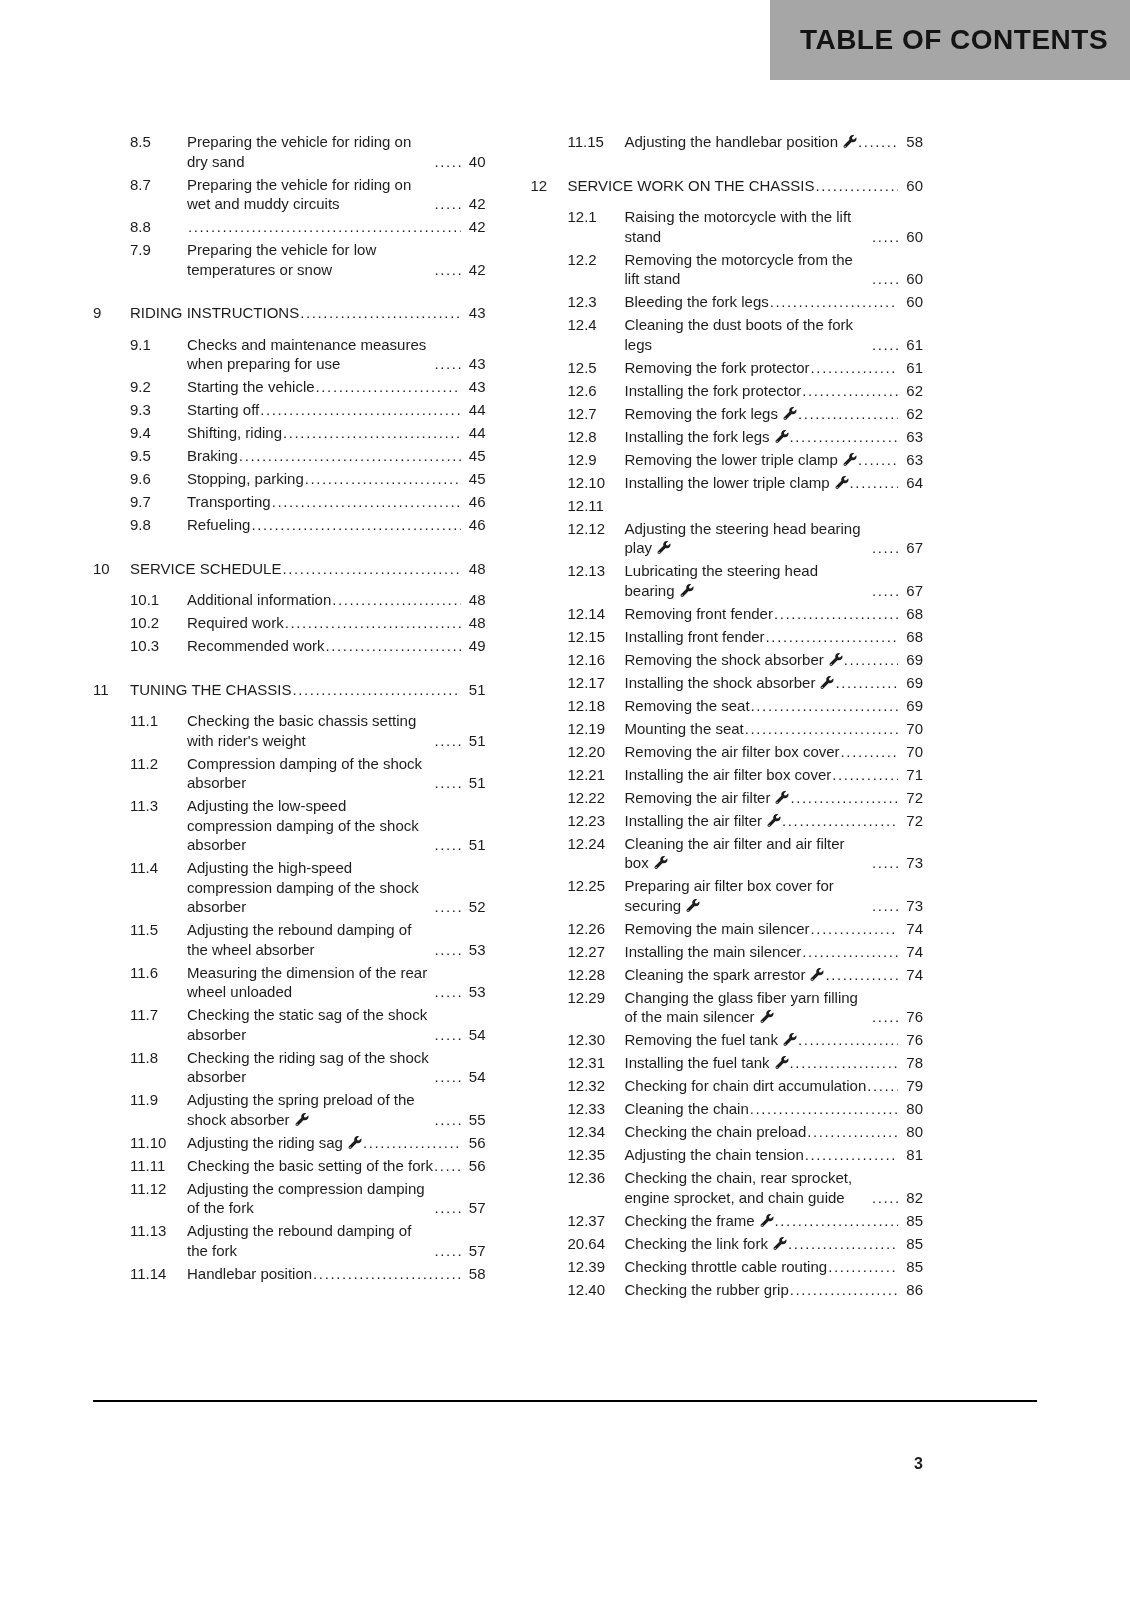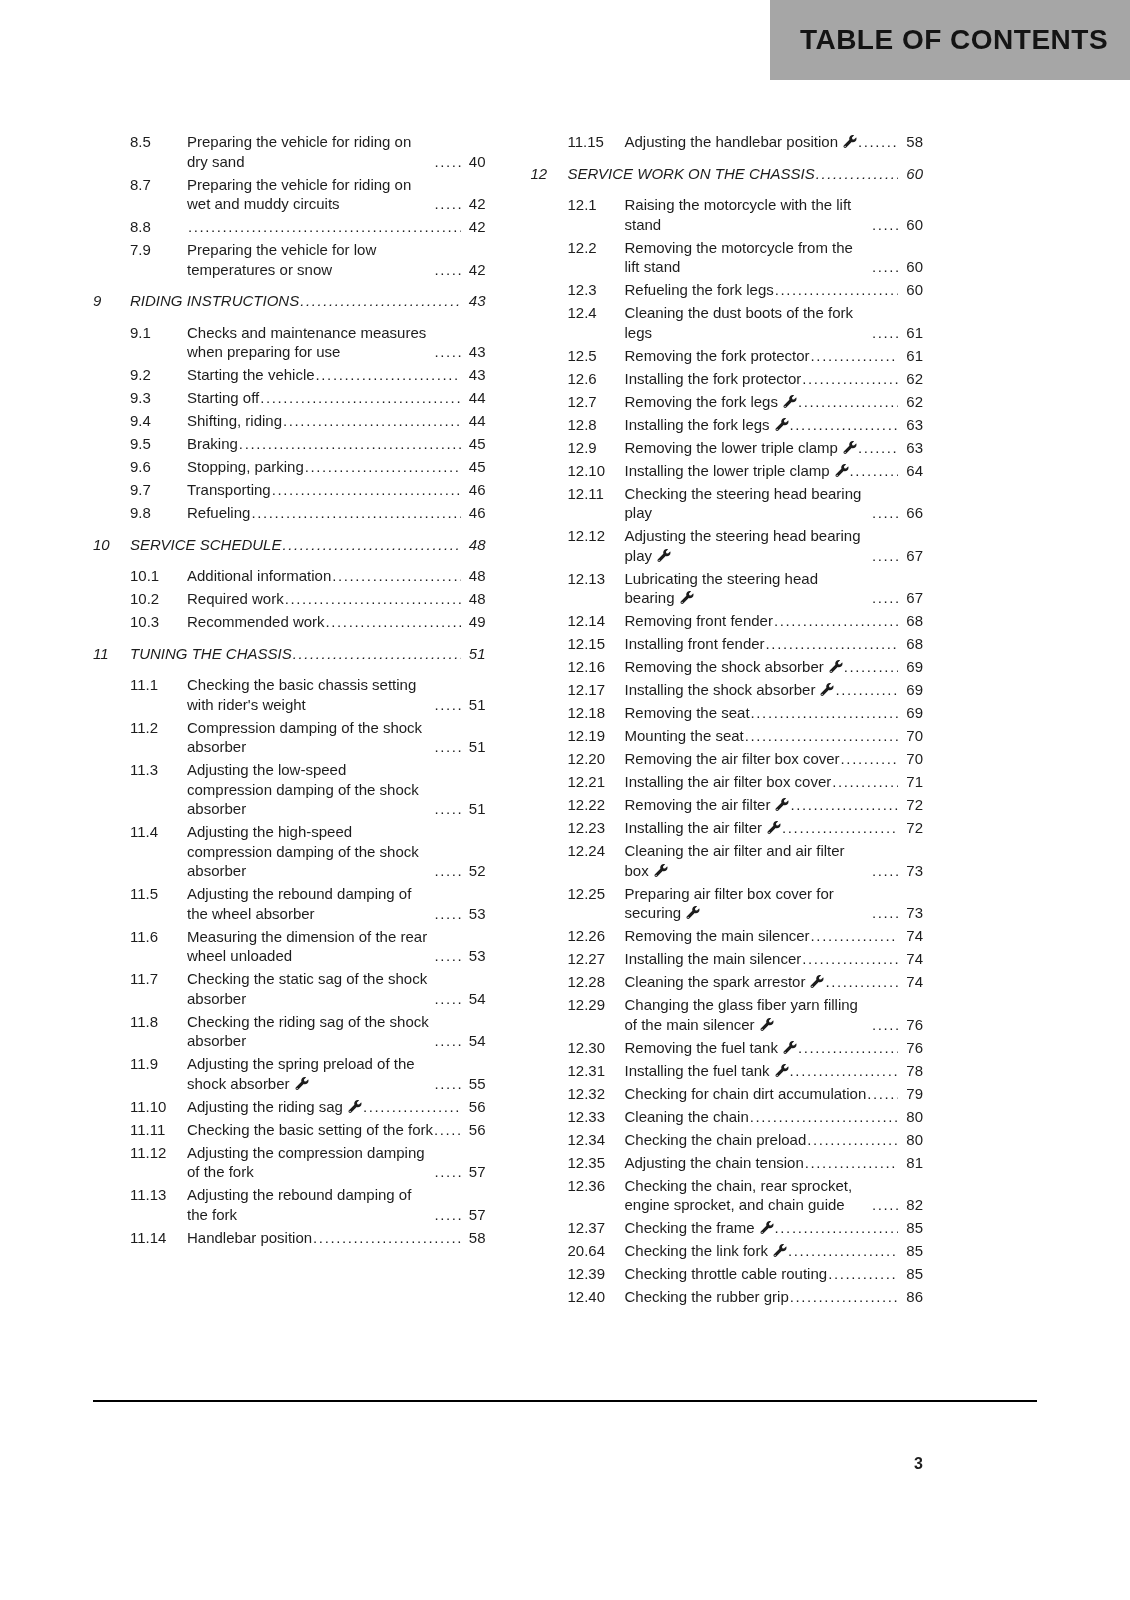--- a/index.html
+++ b/index.html
@@ -57,7 +57,7 @@
   }
   .toc-entry.sub { padding-left: 37px; }
   .toc-entry.sub .toc-num { flex: 0 0 57px; }
-  .toc-entry.chapter { margin-top: 12px; margin-bottom: 12px; font-style: italic; }
+  .toc-entry.chapter { margin-top: 24px; margin-bottom: 12px; }
   .toc-entry.chapter .toc-num { flex: 0 0 37px; }
   .toc-num { flex: none; }
 

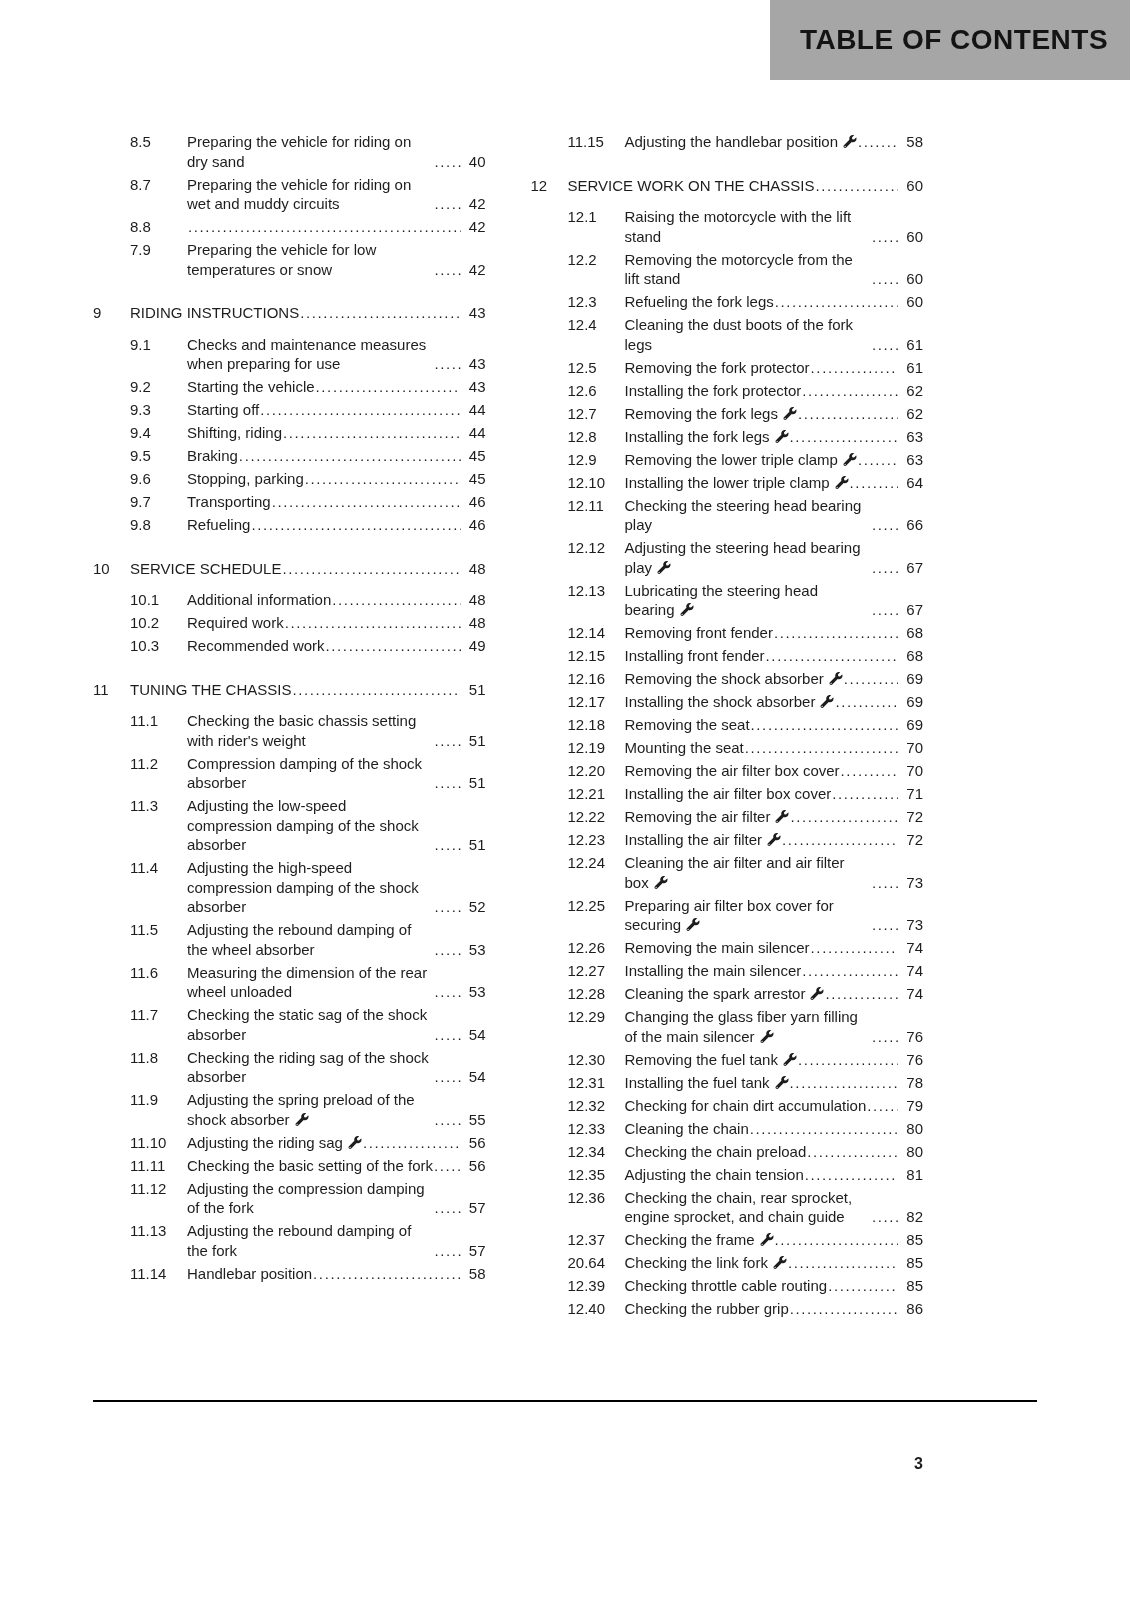--- a/index.html
+++ b/index.html
@@ -455,7 +455,7 @@
   <div class="toc-entry sub">
     <span class="toc-num">12.3</span>
     <span class="entry-body">
-      <span class="toc-title"><span class="title-text">Refueling the fork legs</span></span>
+      <span class="toc-title"><span class="title-text">Bleeding the fork legs</span></span>
       <span class="toc-leader"></span>
       <span class="toc-page">60</span>
     </span>

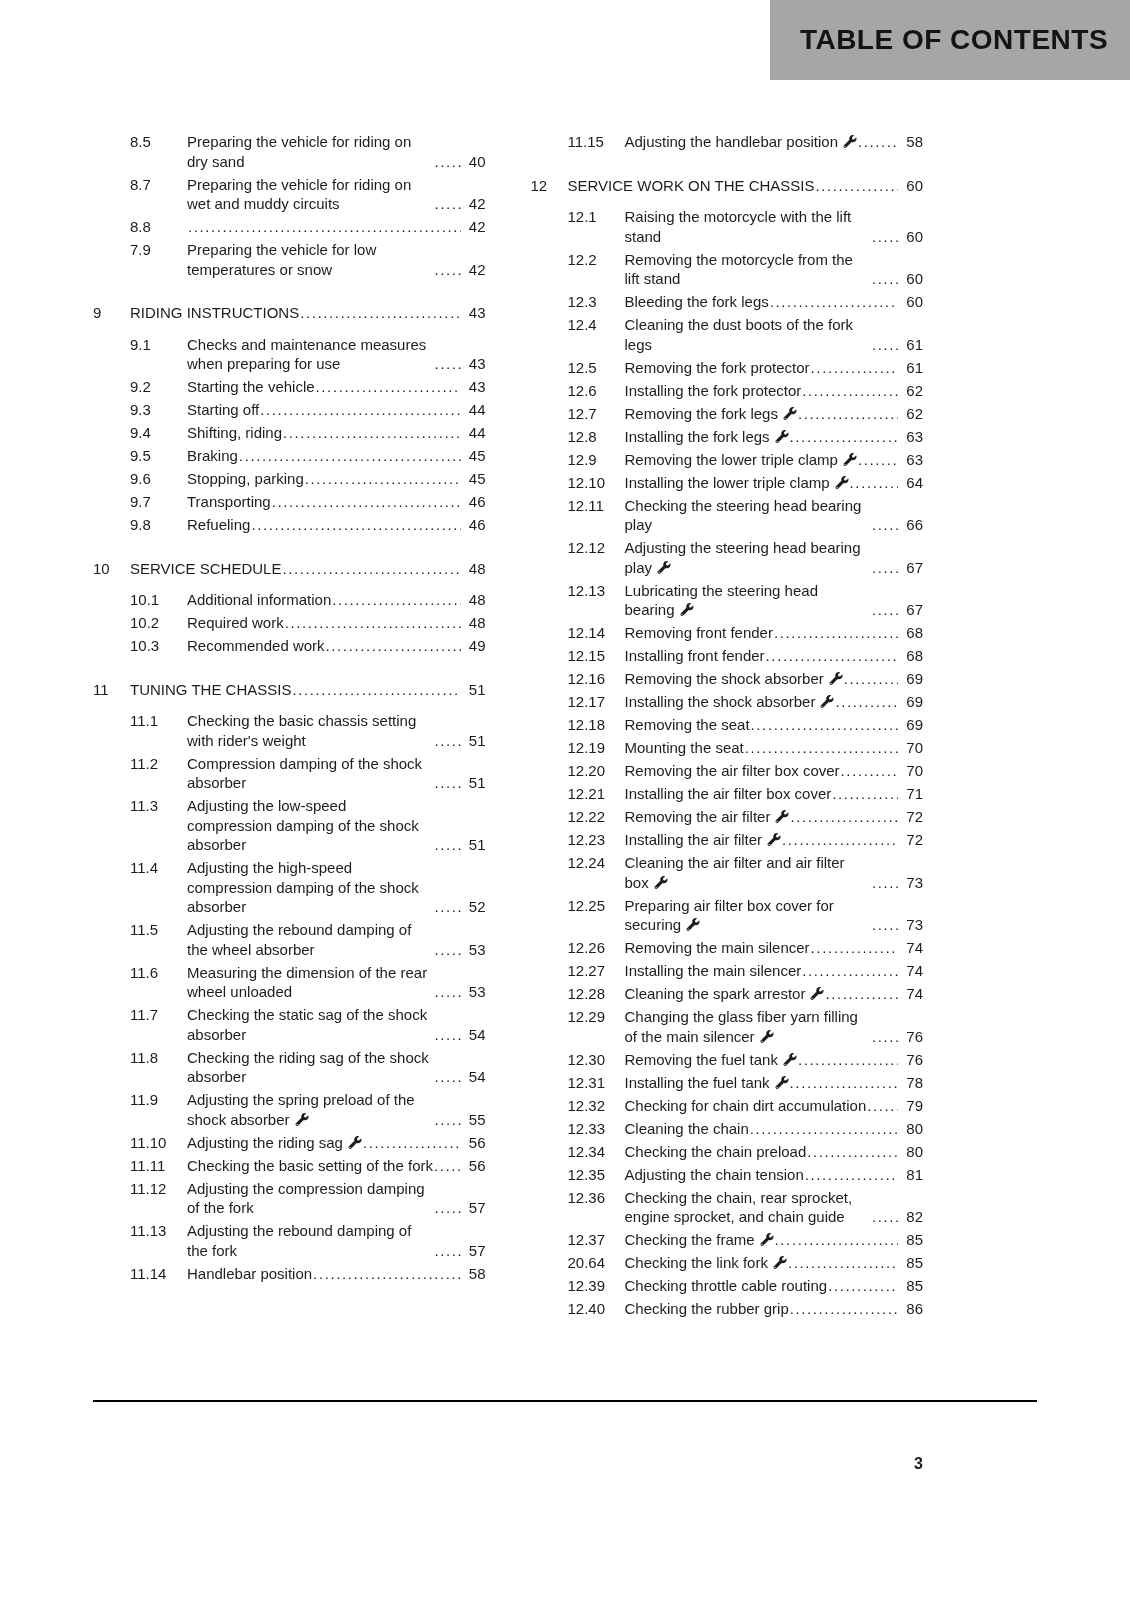--- a/index.html
+++ b/index.html
@@ -534,11 +534,6 @@
 
   <div class="toc-entry sub">
     <span class="toc-num">12.11</span>
-    <span class="entry-body">
-      <span class="toc-title"><span class="title-text">Checking the steering head bearing play</span></span>
-      <span class="toc-leader"></span>
-      <span class="toc-page">66</span>
-    </span>
   </div>
 
   <div class="toc-entry sub">

